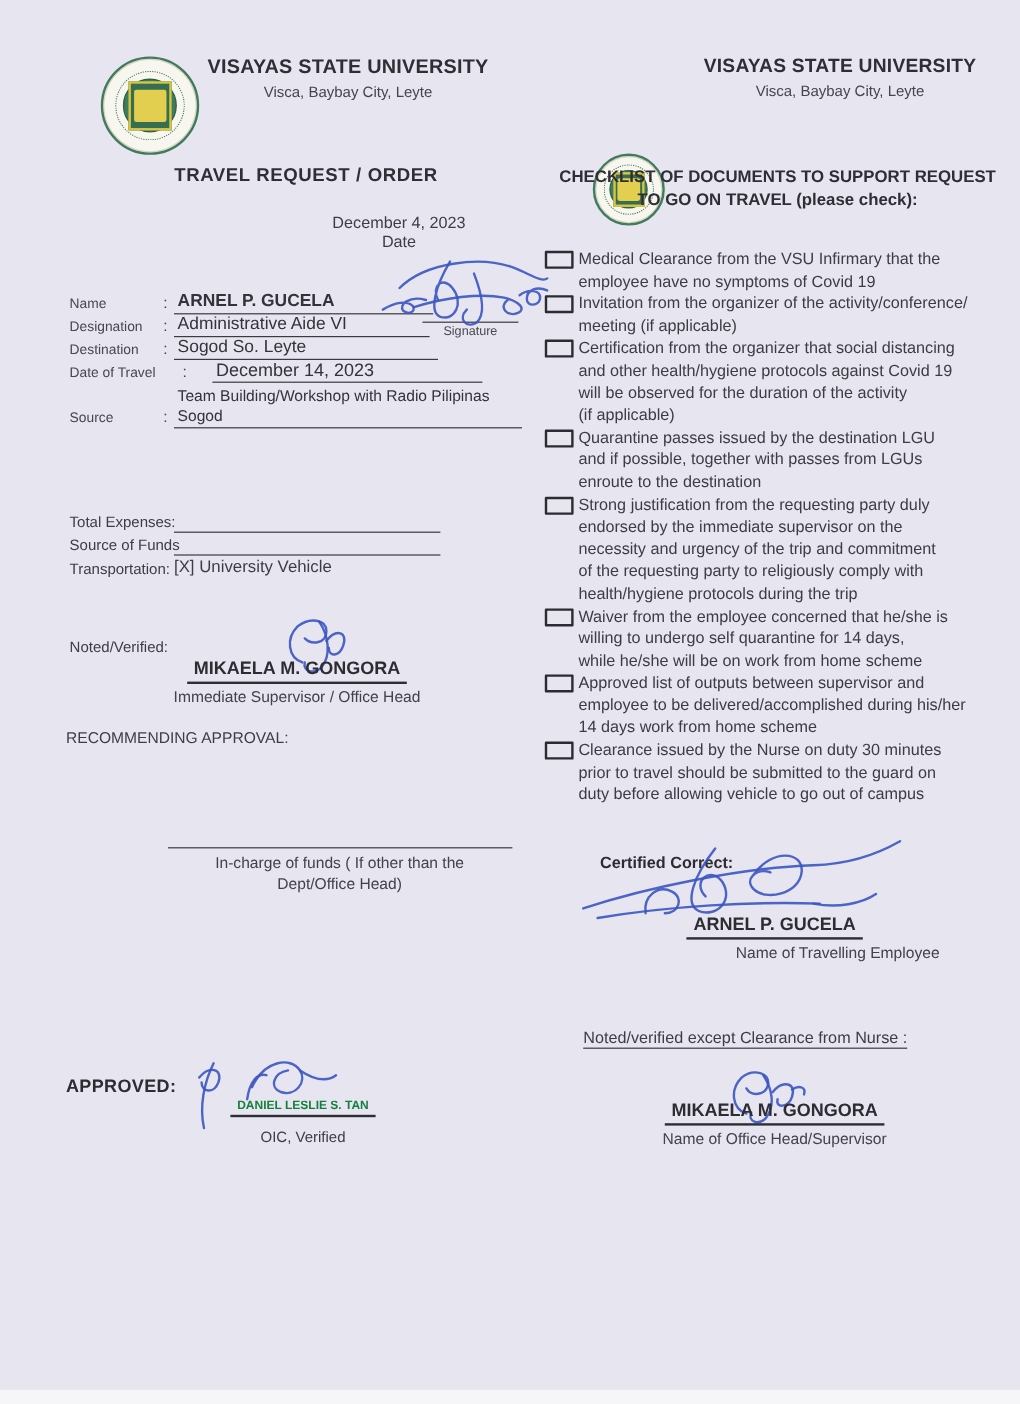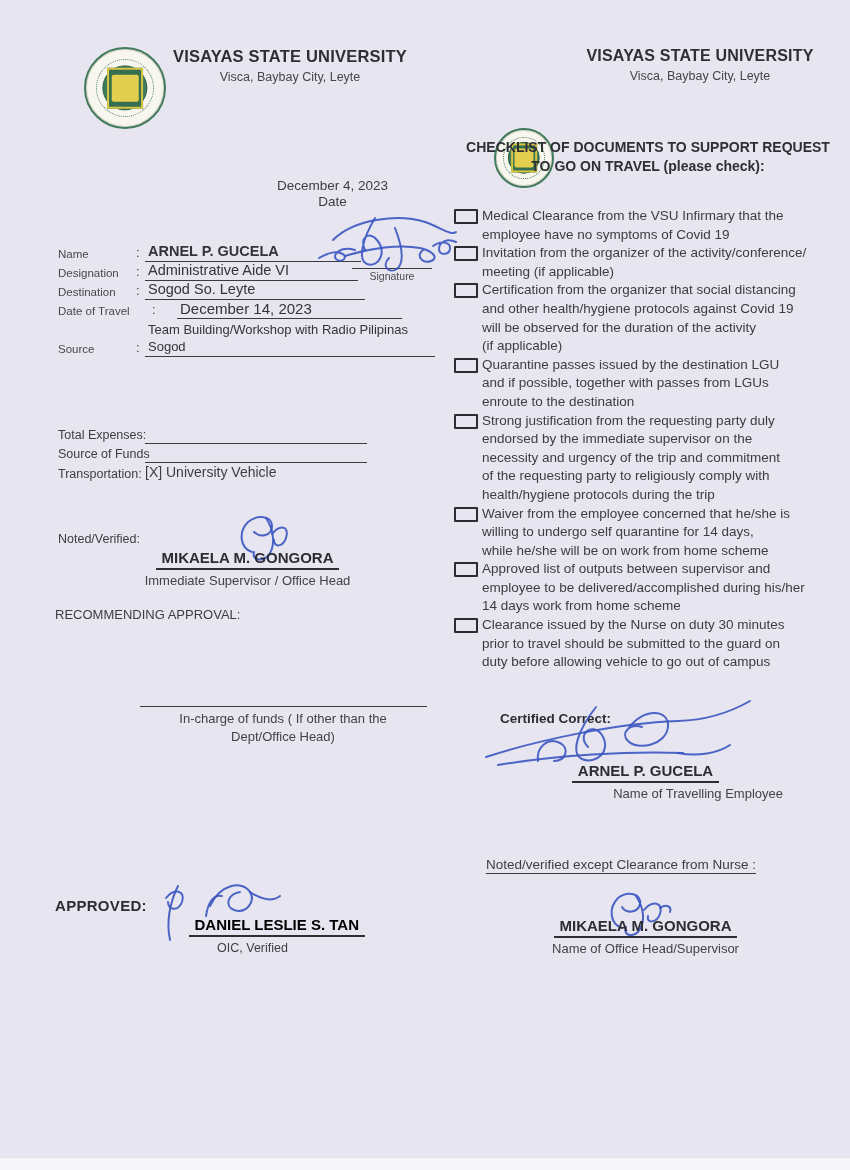--- a/index.html
+++ b/index.html
@@ -53,6 +53,7 @@
   <div class="abs center uni-name" style="left:160px; top:47px; width:260px;">VISAYAS STATE UNIVERSITY</div>
   <div class="abs center uni-addr" style="left:160px; top:70px; width:260px;">Visca, Baybay City, Leyte</div>
 
+  <div class="abs center bold" style="left:100px; top:138px; width:310px; font-size:15.5px; letter-spacing:.5px; color:#2e2e35;">TRAVEL REQUEST / ORDER</div>
 
   <div class="abs center" style="left:235px; top:178px; width:195px; font-size:13.5px;">December 4, 2023</div>
   <div class="abs center" style="left:235px; top:194px; width:195px; font-size:13.5px;">Date</div>

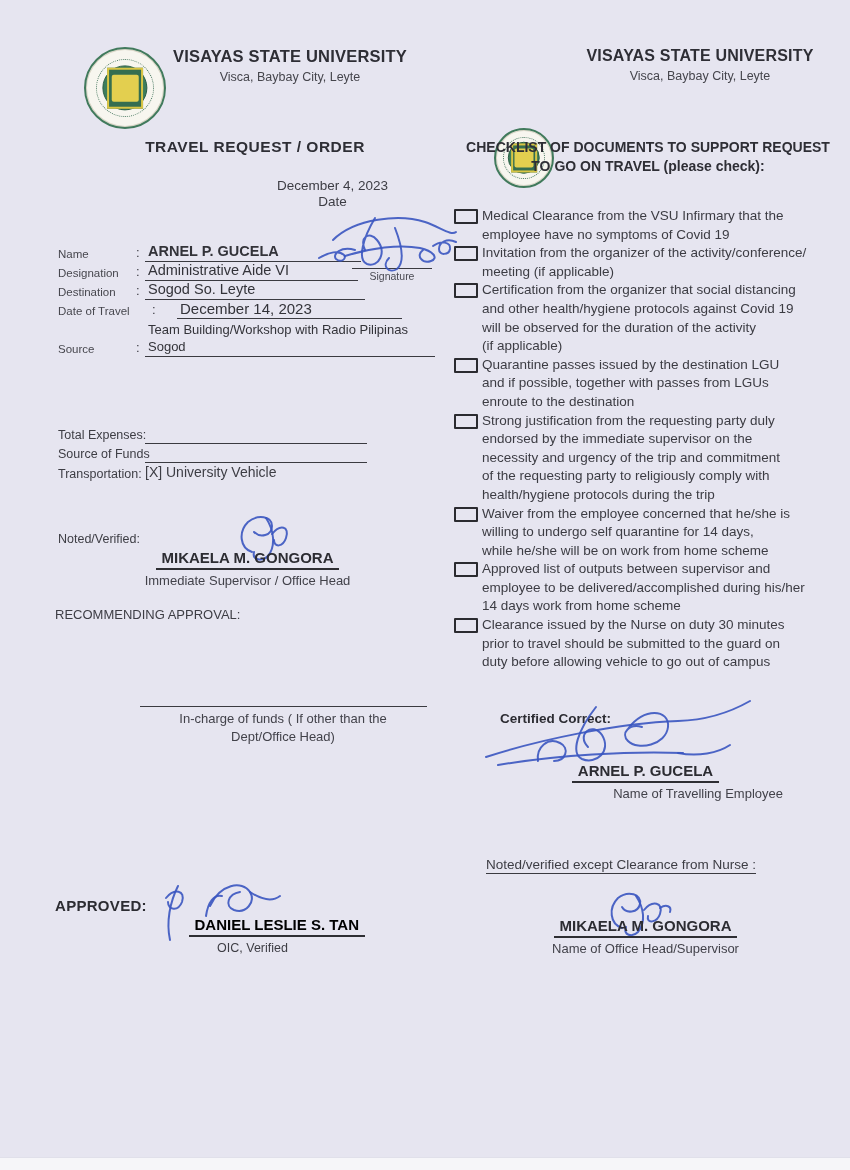--- a/index.html
+++ b/index.html
@@ -128,7 +128,7 @@
     <path d="M100,20 C112,28 122,30 130,24"></path>
     <path d="M56,44 C58,30 64,22 72,24"></path>
   </svg>
-  <div class="abs center" style="left:140px; top:916px; width:225px; font-size:15px; color:#000000;text-align:right;">
+  <div class="abs center" style="left:140px; top:916px; width:225px; font-size:10px; color:#15803d;">
     <span class="bold uline">DANIEL LESLIE S. TAN</span>
   </div>
   <div class="abs center" style="left:160px; top:941px; width:185px; font-size:12.5px;">OIC, Verified</div>

